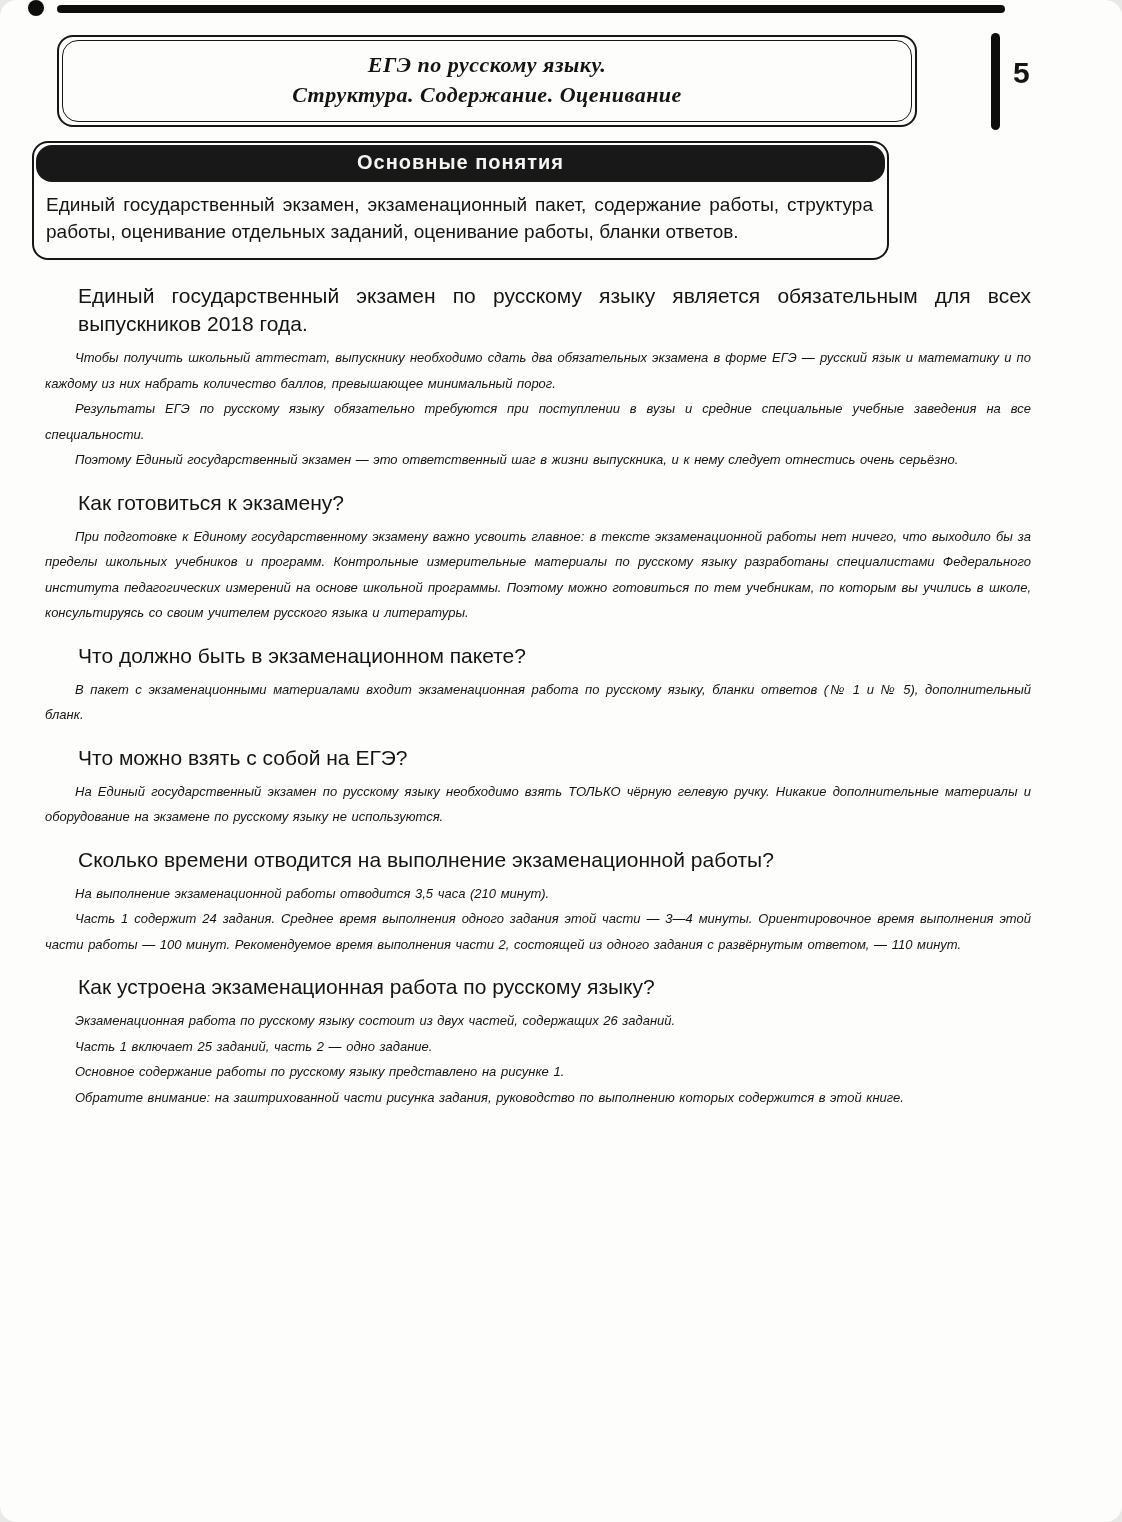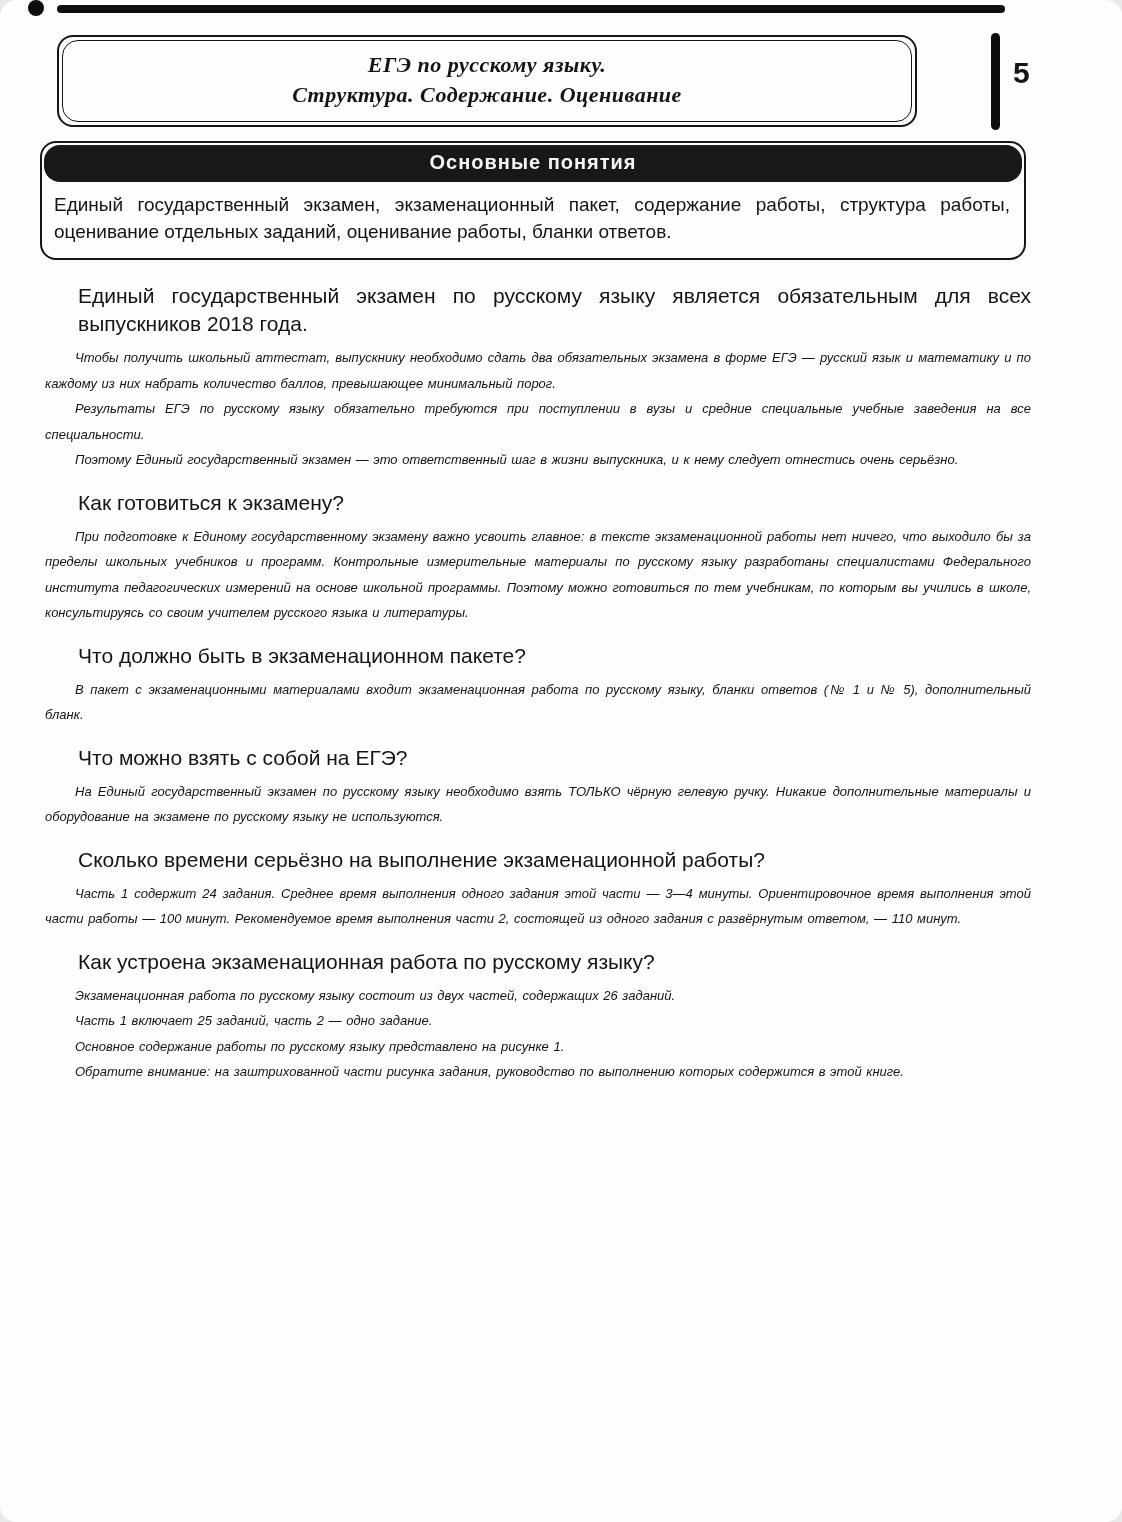--- a/index.html
+++ b/index.html
@@ -73,8 +73,8 @@
   
   .concepts {
     position: absolute;
-    left: 40px; top: 141px;
-    width: 986px;
+    left: 32px; top: 141px;
+    width: 857px;
     border: 2px solid #161616;
     background: #fdfdfb;
   }

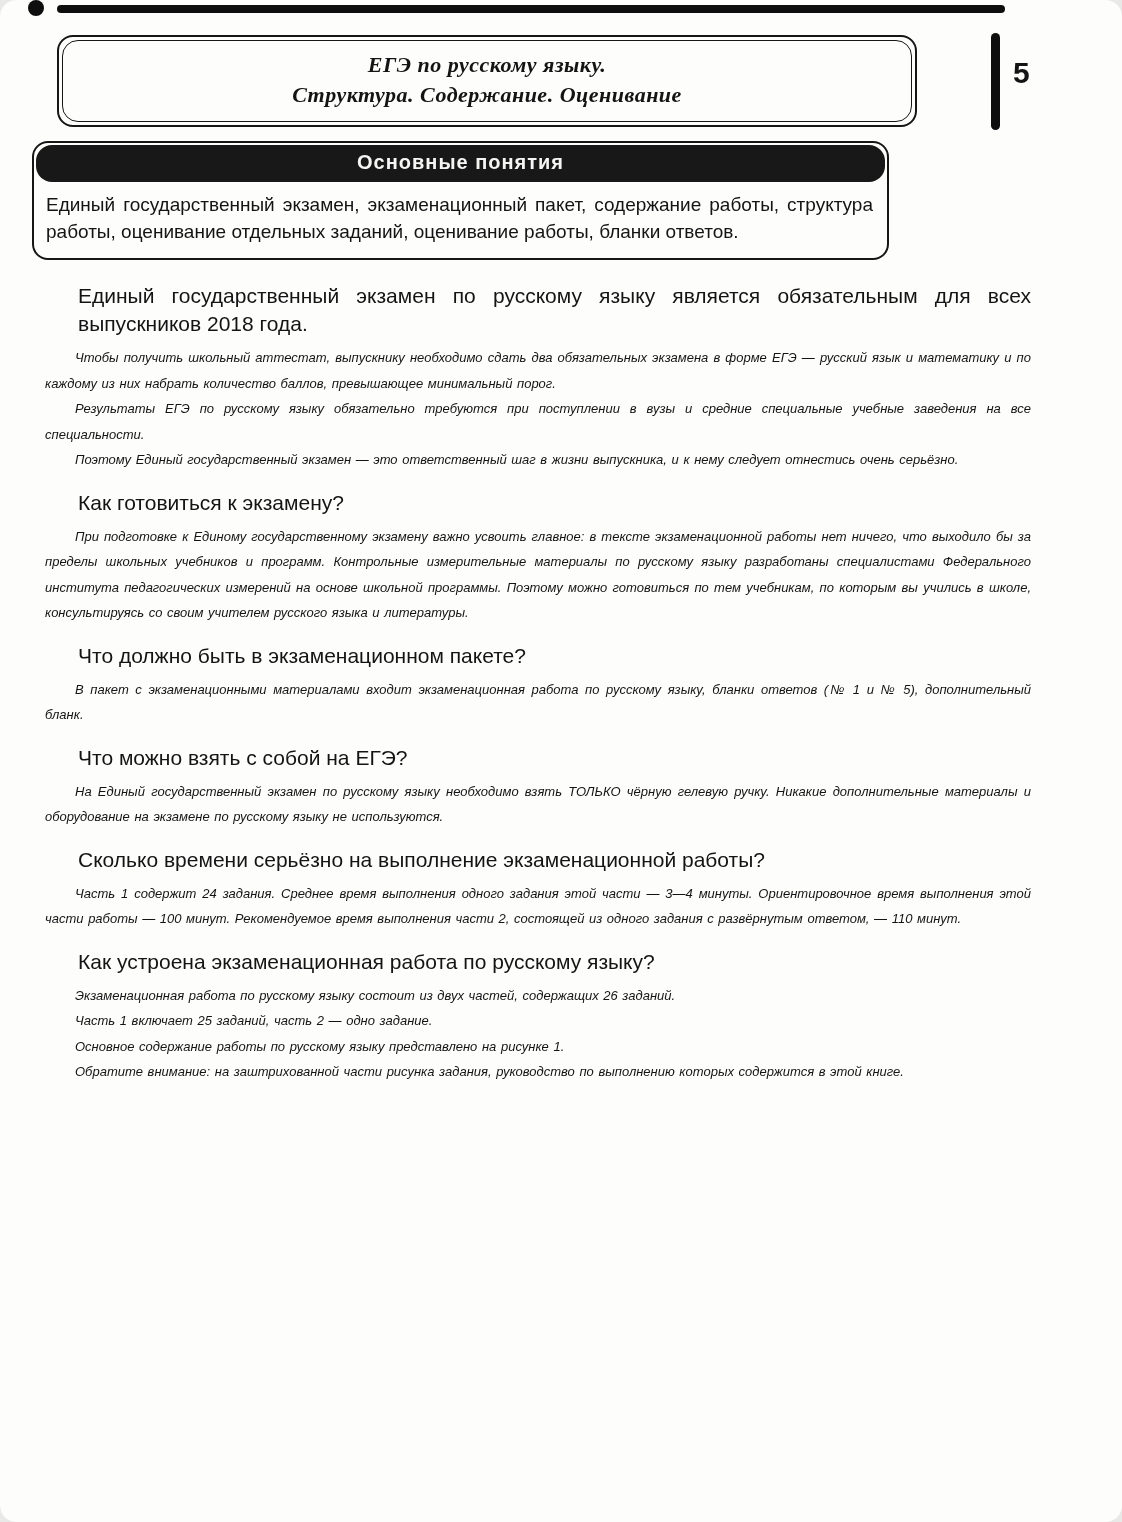--- a/index.html
+++ b/index.html
@@ -170,7 +170,7 @@
     </section>
 
     <section>
-      <h2>Сколько времени серьёзно на выполнение экзаменационной работы?</h2>
+      <h2>Сколько времени отводится на выполнение экзаменационной работы?</h2>
       <p>Часть 1 содержит 24 задания. Среднее время выполнения одного задания этой части — 3—4 минуты. Ориентировочное время выполнения этой части работы — 100 минут. Рекомендуемое время выполнения части 2, состоящей из одного задания с развёрнутым ответом, — 110 минут.</p>
     </section>
 

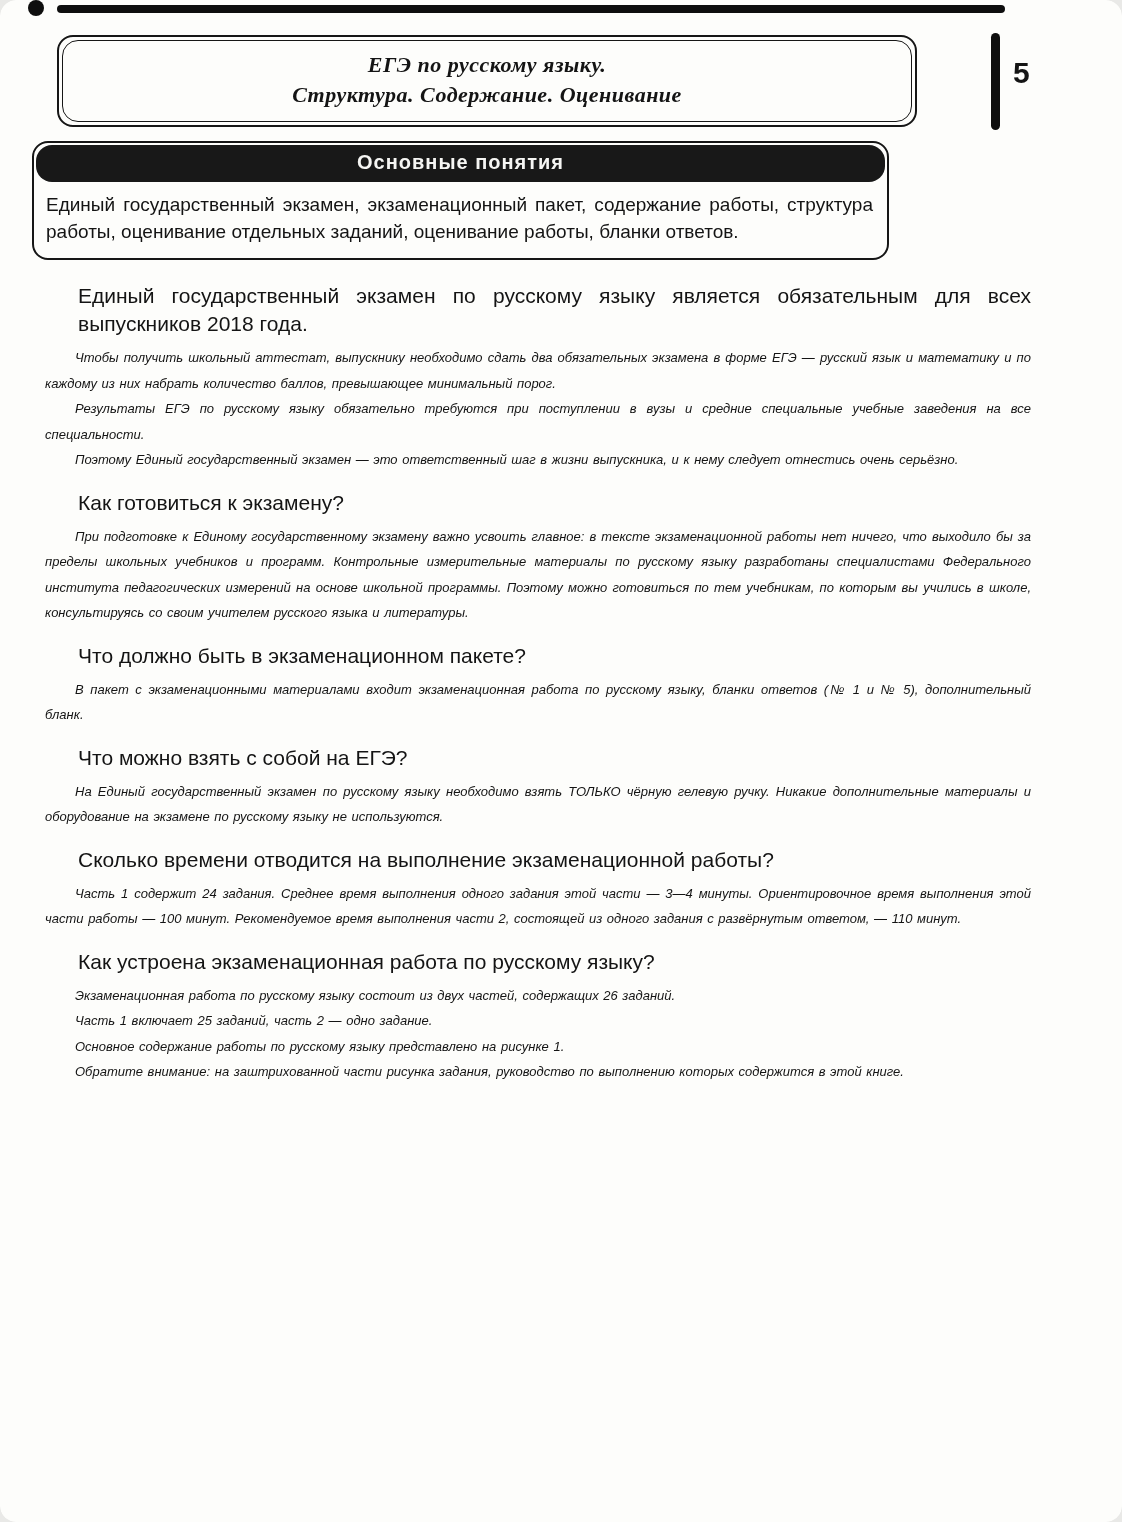--- a/index.html
+++ b/index.html
@@ -171,6 +171,7 @@
 
     <section>
       <h2>Сколько времени отводится на выполнение экзаменационной работы?</h2>
+      <p>На выполнение экзаменационной работы отводится 3,5 часа (210 минут).</p>
       <p>Часть 1 содержит 24 задания. Среднее время выполнения одного задания этой части — 3—4 минуты. Ориентировочное время выполнения этой части работы — 100 минут. Рекомендуемое время выполнения части 2, состоящей из одного задания с развёрнутым ответом, — 110 минут.</p>
     </section>
 

